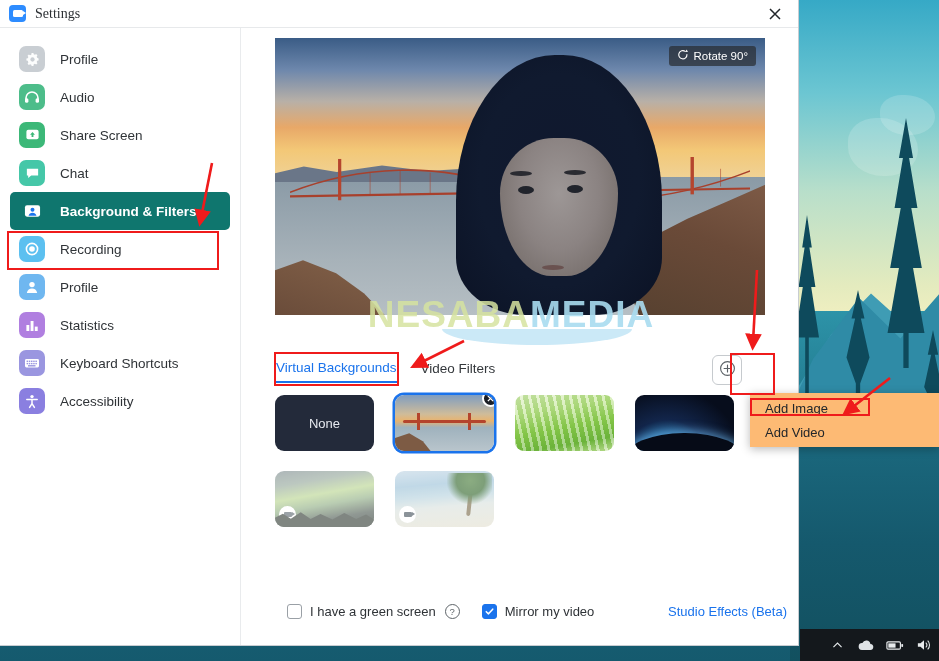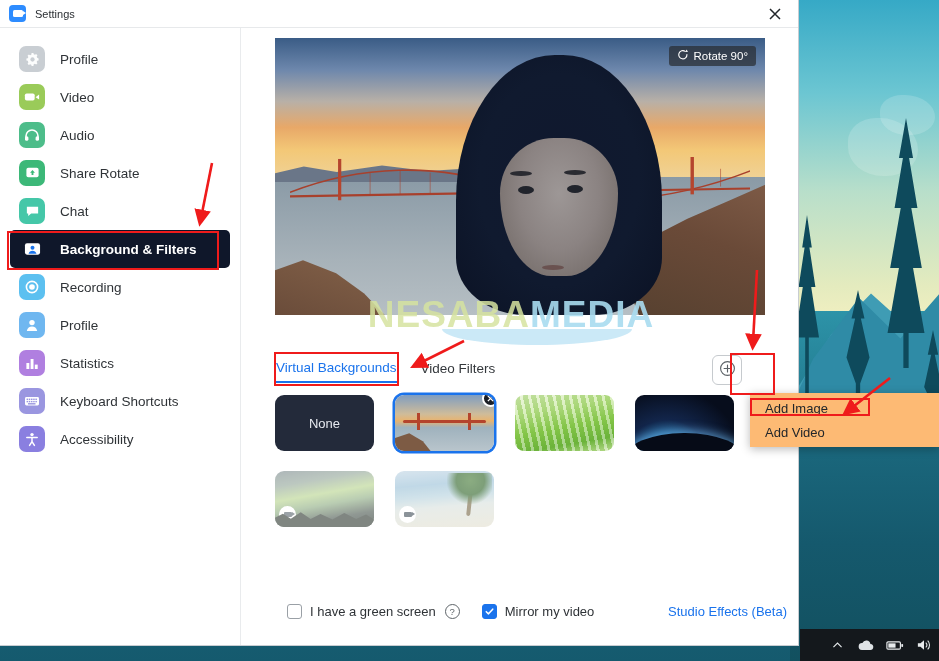--- a/index.html
+++ b/index.html
@@ -88,7 +88,7 @@
     border-top:2.5px solid transparent; border-bottom:2.5px solid transparent;
     border-left:3.5px solid #fff;
   }
-  #titlebar .title { font-size:11px; color:#2b2f33; }
+  #titlebar .title { font-size:14px; color:#2b2f33;font-family:Liberation Serif, serif; }
   #close-btn {
     position:absolute; right:0; top:0; width:46px; height:28px;
     display:flex; align-items:center; justify-content:center;

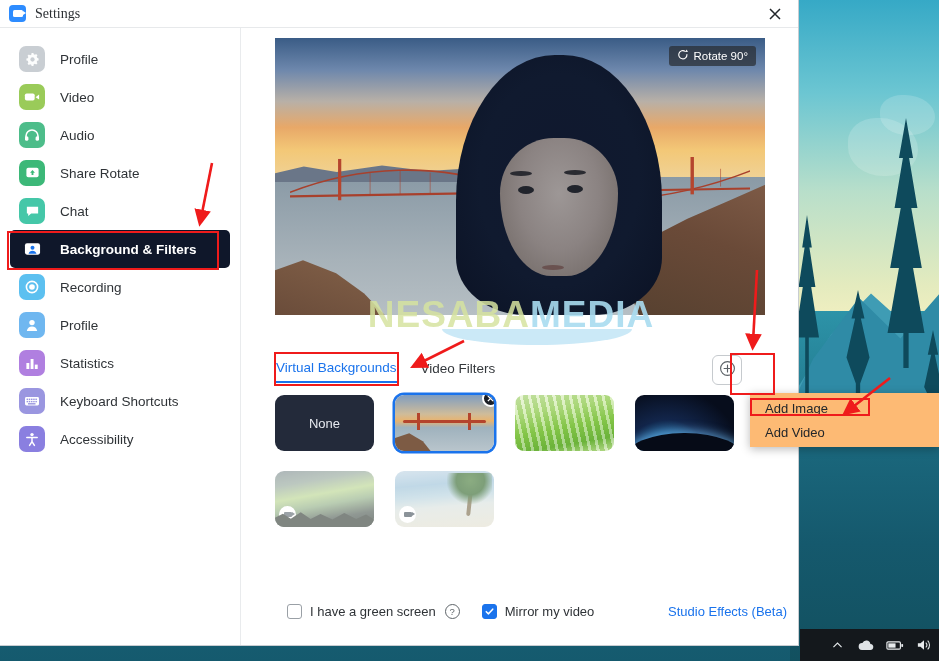--- a/index.html
+++ b/index.html
@@ -389,15 +389,6 @@
         <span class="label">Profile</span>
       </div>
 
-      <div class="side-item">
-        <span class="s-icon" style="background:#9acb59">
-          <svg width="16" height="12" viewBox="0 0 18 12">
-              <rect x="1" y="2" width="11" height="8" rx="2" fill="#fff"></rect>
-              <path d="M13 6.2 17 3.2v5.6z" fill="#fff"></path>
-            </svg>
-        </span>
-        <span class="label">Video</span>
-      </div>
 
       <div class="side-item">
         <span class="s-icon" style="background:#4dbd8a">

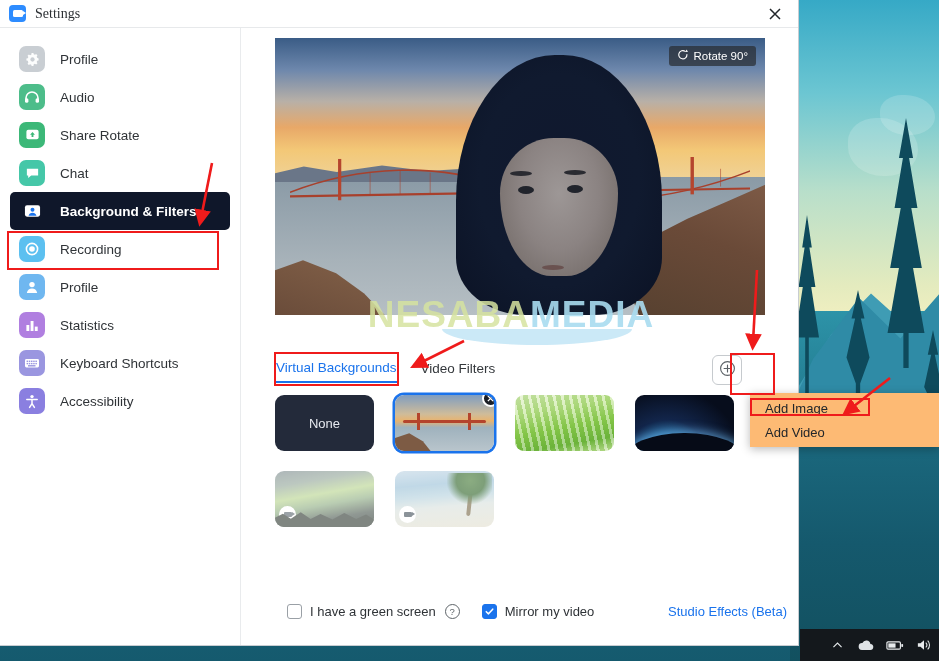--- a/index.html
+++ b/index.html
@@ -408,7 +408,7 @@
               <path d="M8 3.8 10.6 6.6H9v2.4H7V6.6H5.4z" fill="#3cb878"></path>
             </svg>
         </span>
-        <span class="label">Share Rotate</span>
+        <span class="label">Share Screen</span>
       </div>
 
       <div class="side-item">

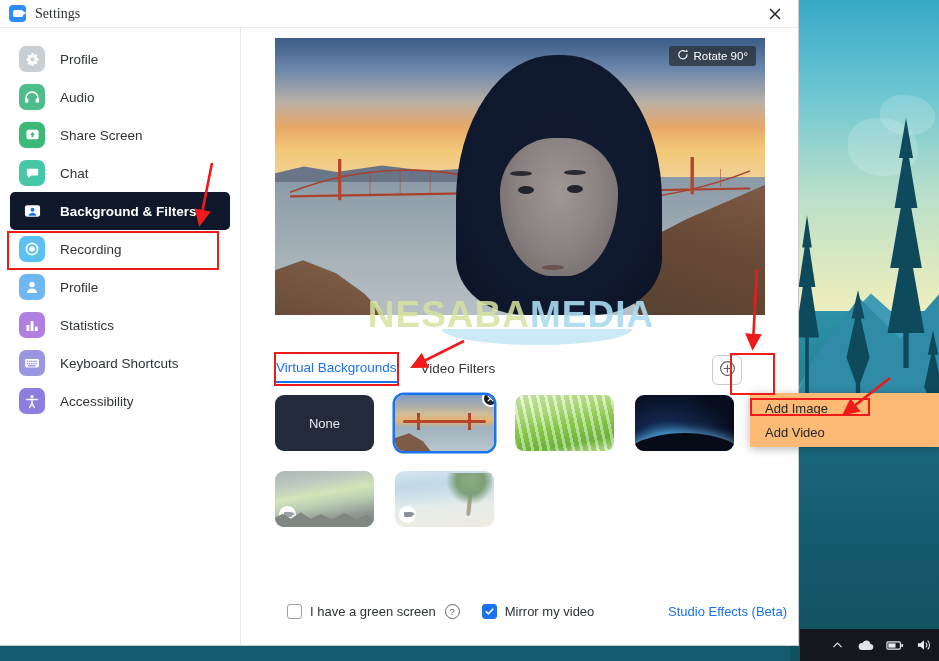--- a/index.html
+++ b/index.html
@@ -107,7 +107,7 @@
     padding-left:9px; border-radius:5px; cursor:pointer;
   }
   .side-item .label { font-size:13.5px; color:#2f3337; margin-left:15px; }
-  .side-item.active { background:#0f172a; }
+  .side-item.active { background:#0f766e; }
   .side-item.active .label { color:#fff; font-weight:bold; }
   .s-icon {
     width:26px; height:26px; border-radius:7px; flex-shrink:0;

